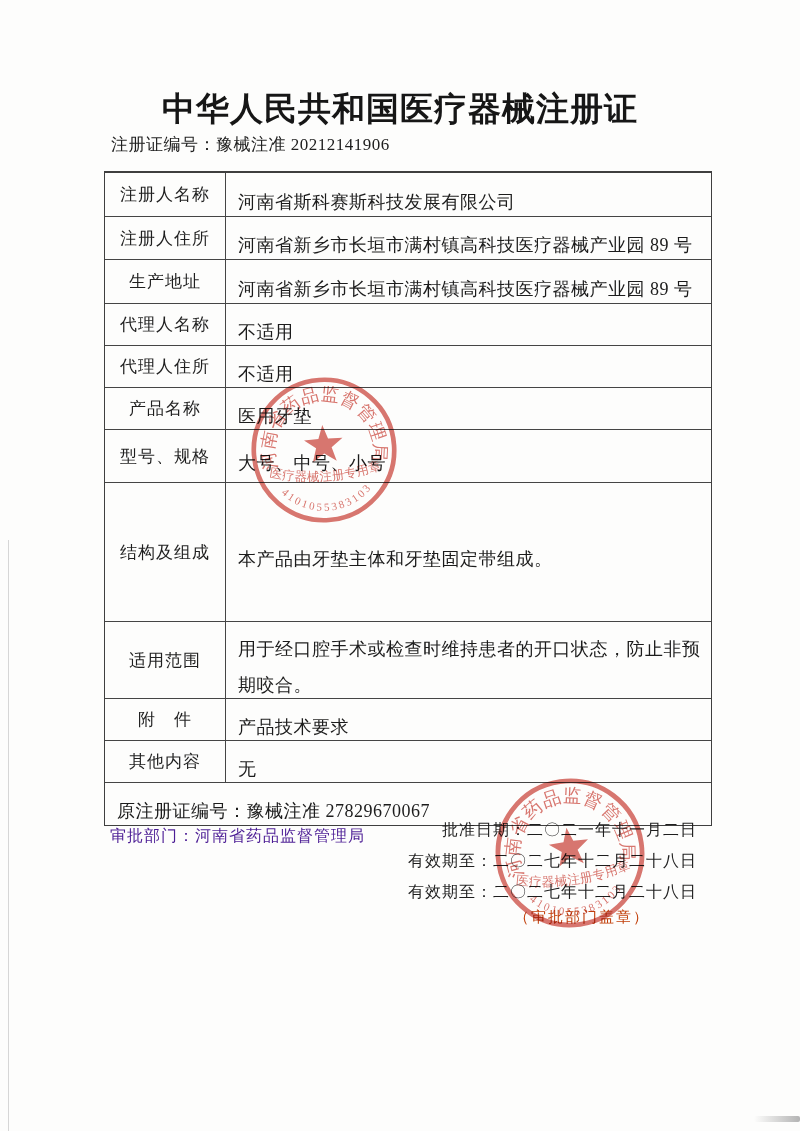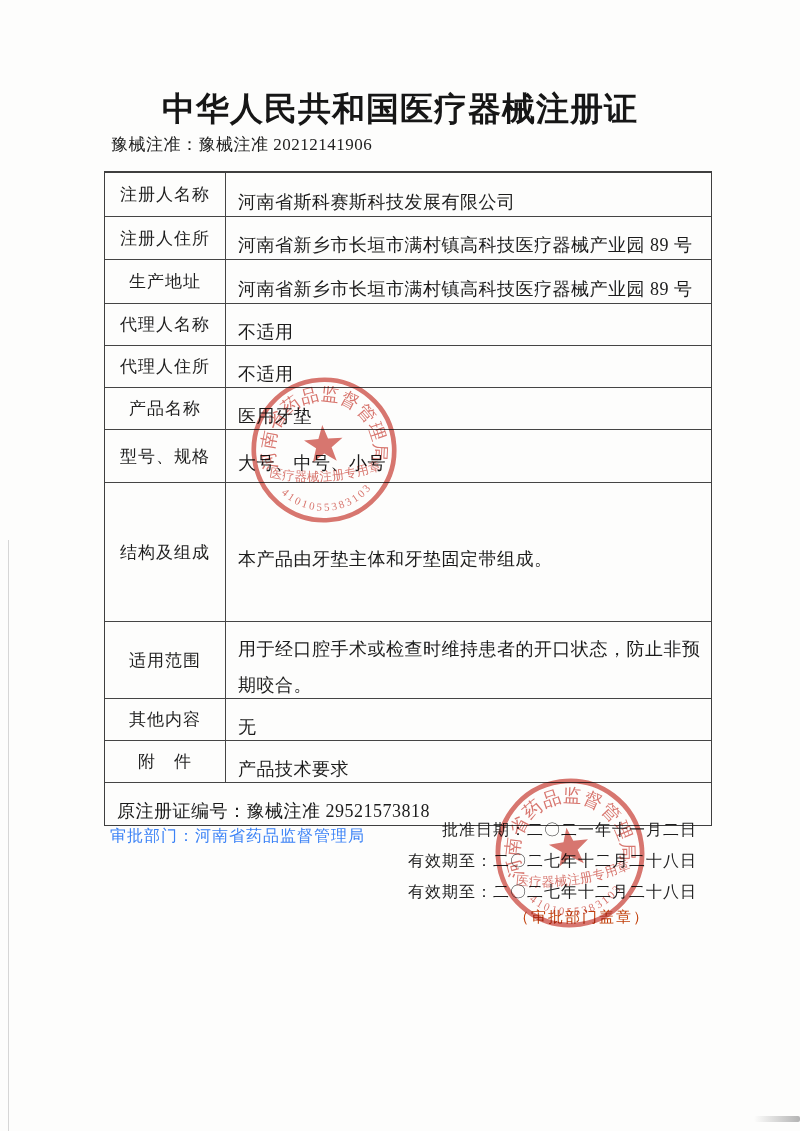--- a/index.html
+++ b/index.html
@@ -89,7 +89,7 @@
   <h1 class="doc-title">中华人民共和国医疗器械注册证</h1>
 
   <div class="cert-line">
-    <span>豫械注准：</span><span>豫械注准 20212141906</span>
+    <span>注册证编号：</span><span>豫械注准 20212141906</span>
   </div>
 
   <div class="reg-table">

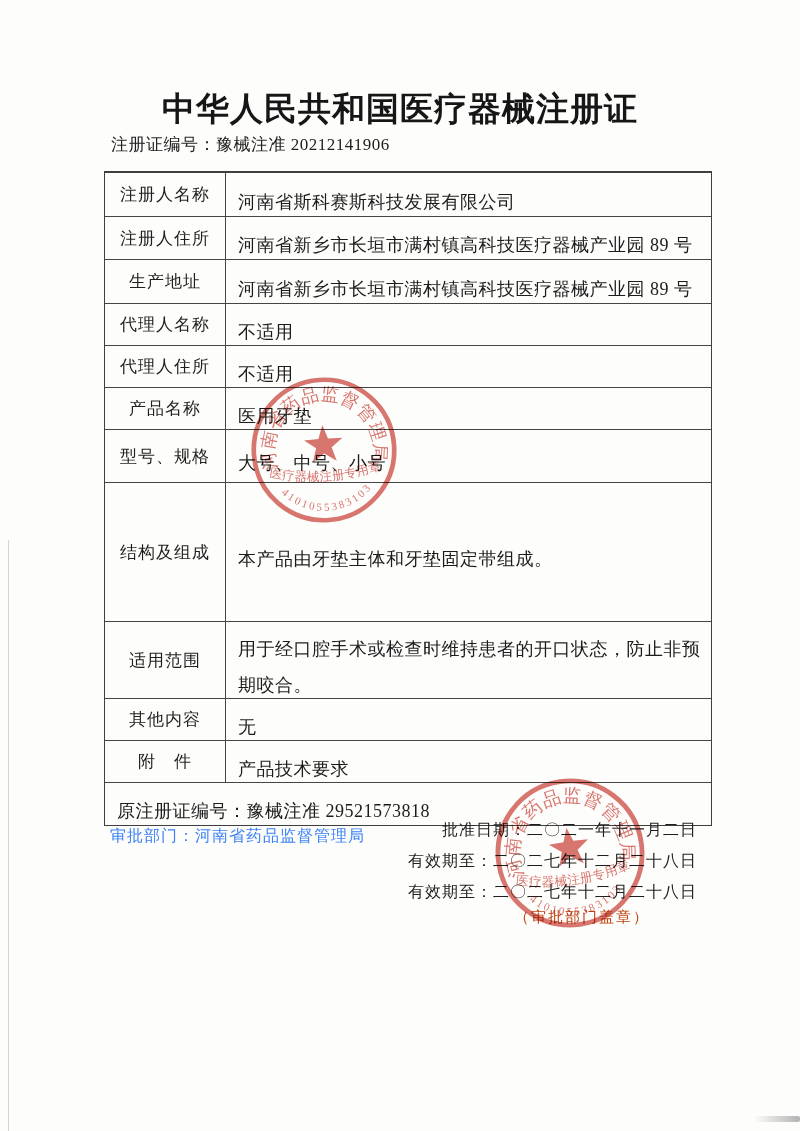--- a/index.html
+++ b/index.html
@@ -130,12 +130,12 @@
       <div class="t-value">用于经口腔手术或检查时维持患者的开口状态，防止非预期咬合。</div>
     </div>
     <div class="t-row" style="height:42px">
+      <div class="t-label">附　件</div>
+      <div class="t-value">产品技术要求</div>
+    </div>
+    <div class="t-row" style="height:42px">
       <div class="t-label">其他内容</div>
       <div class="t-value">无</div>
-    </div>
-    <div class="t-row" style="height:42px">
-      <div class="t-label">附　件</div>
-      <div class="t-value">产品技术要求</div>
     </div>
     <div class="t-row" style="height:42px">
       <div class="t-value">原注册证编号：豫械注准 29521573818</div>

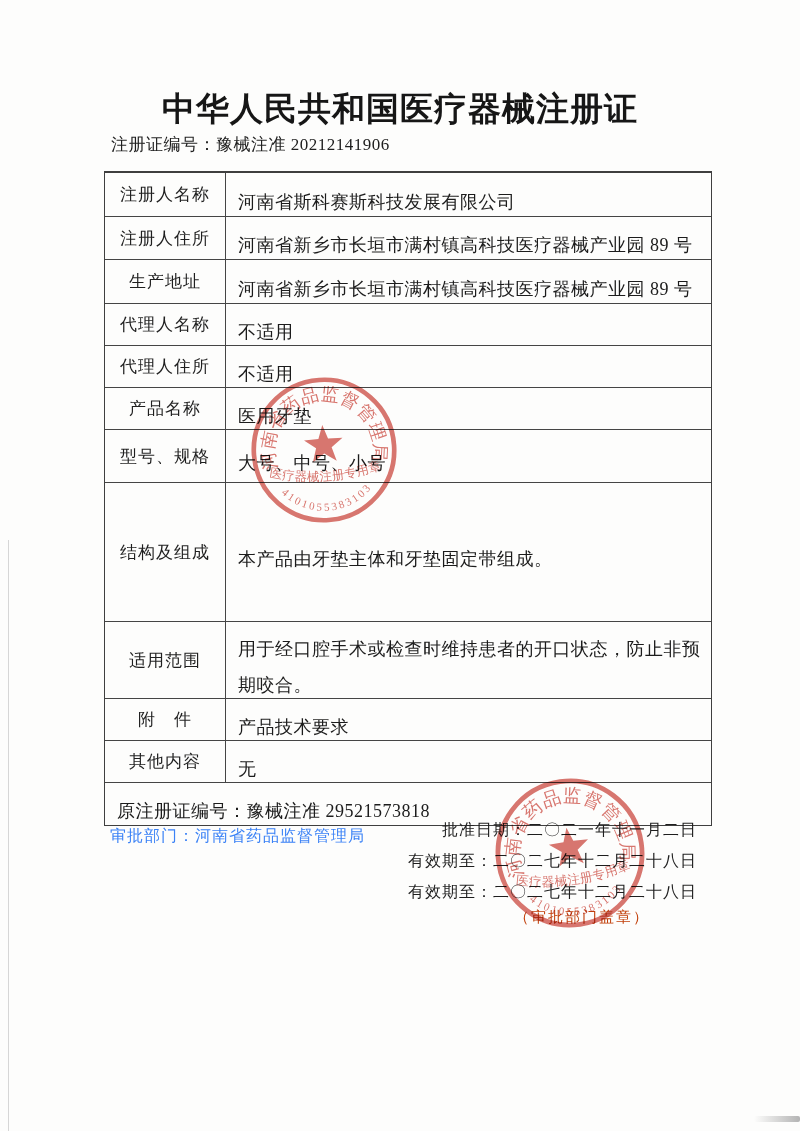--- a/index.html
+++ b/index.html
@@ -138,7 +138,7 @@
       <div class="t-value">无</div>
     </div>
     <div class="t-row" style="height:42px">
-      <div class="t-value">原注册证编号：豫械注准 29521573818</div>
+      <div class="t-value">原注册证编号：豫械注准 27829670067</div>
     </div>
   </div>
 

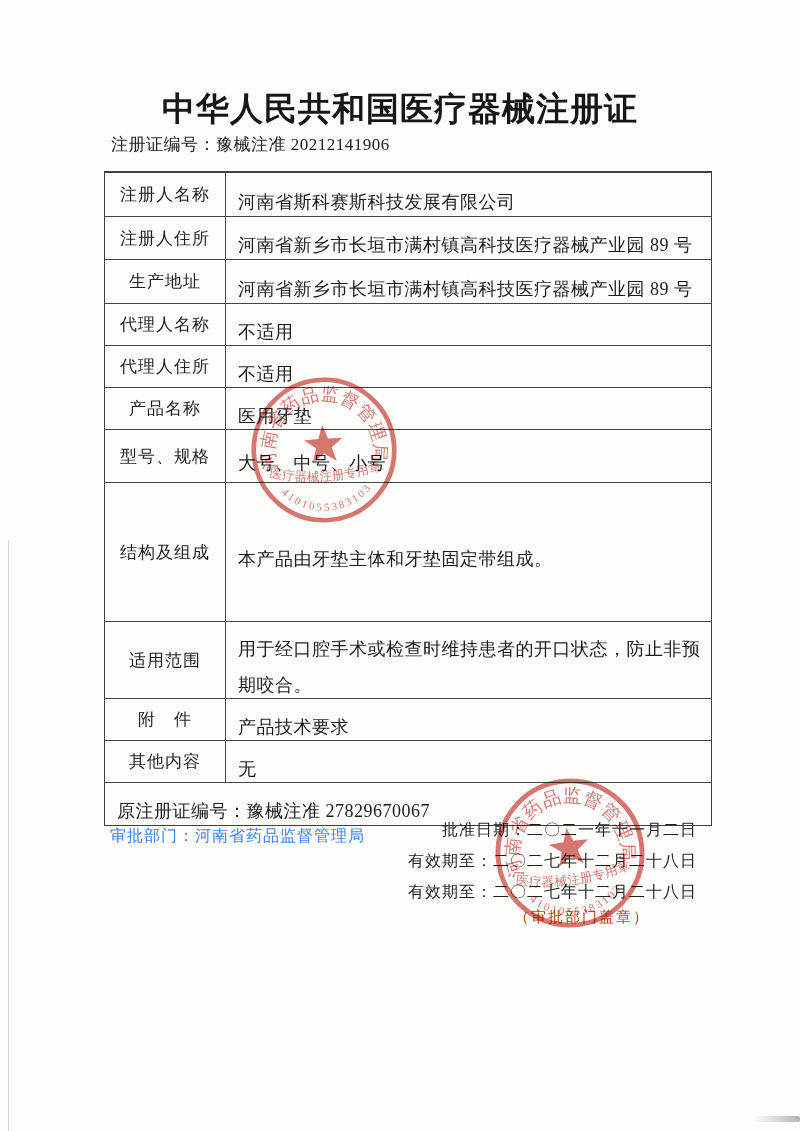--- a/index.html
+++ b/index.html
@@ -48,7 +48,7 @@
   
   .dept-line{
     position:absolute;left:110px;top:826px;font-size:16px;letter-spacing:1px;
-    white-space:nowrap;color:#3b82f6;
+    white-space:nowrap;color:#4c1d95;
   }
   .dates-block{
     position:absolute;right:103px;top:814px;text-align:right;

